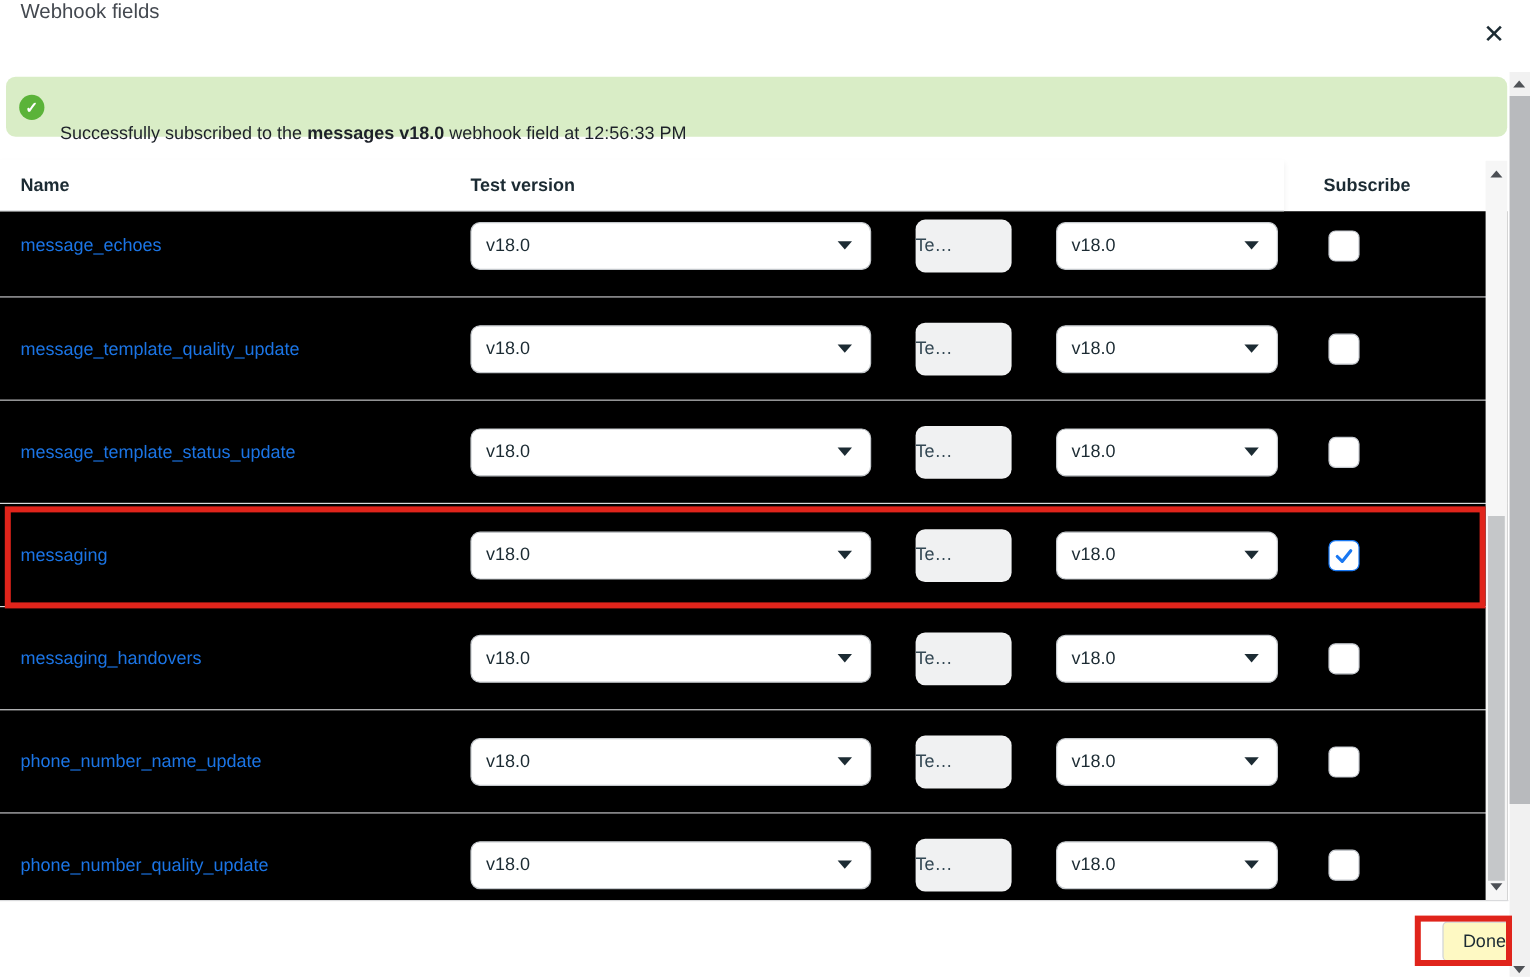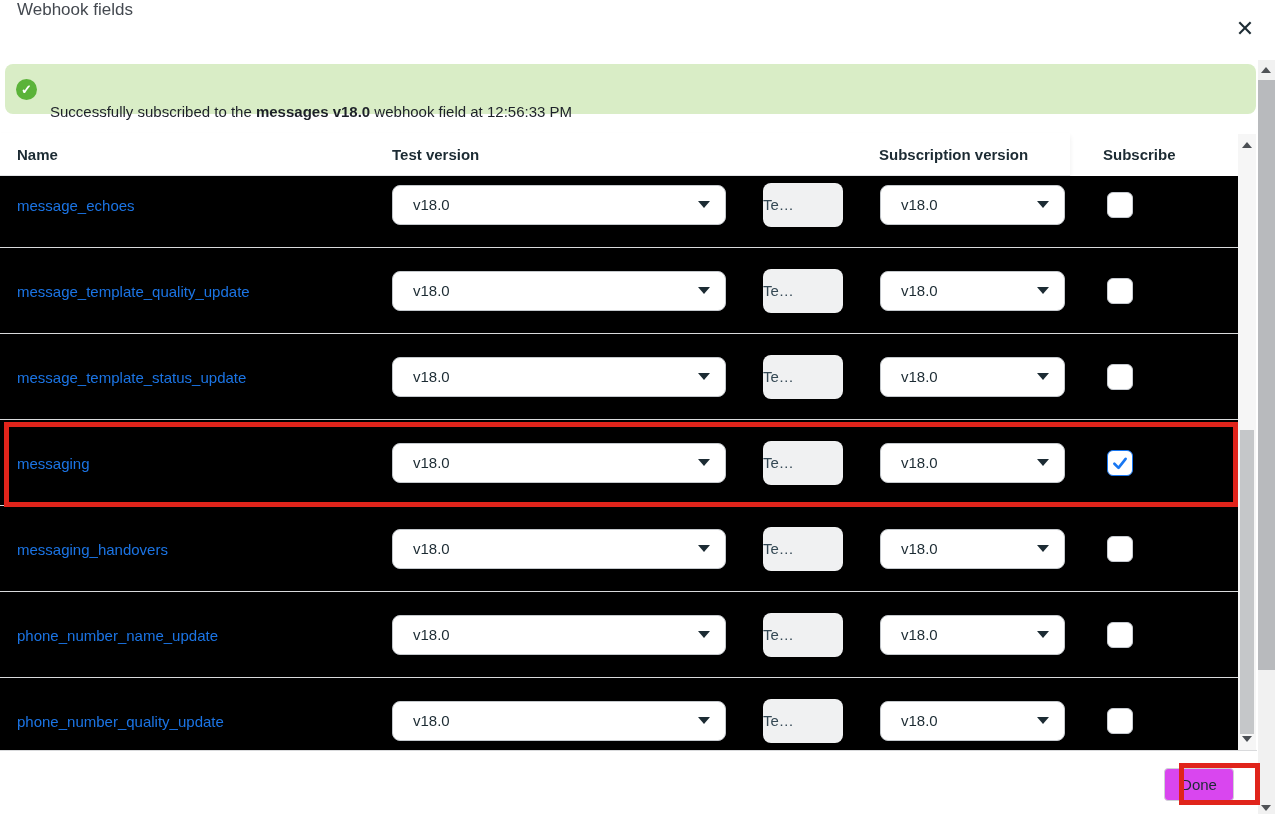--- a/index.html
+++ b/index.html
@@ -185,7 +185,6 @@
 <div class="table-header">
   <div class="col col-name">Name</div>
   <div class="col col-test">Test version</div>
-  <div class="col col-subver">Subscription version</div>
   <div class="col col-sub">Subscribe</div>
 </div>
 

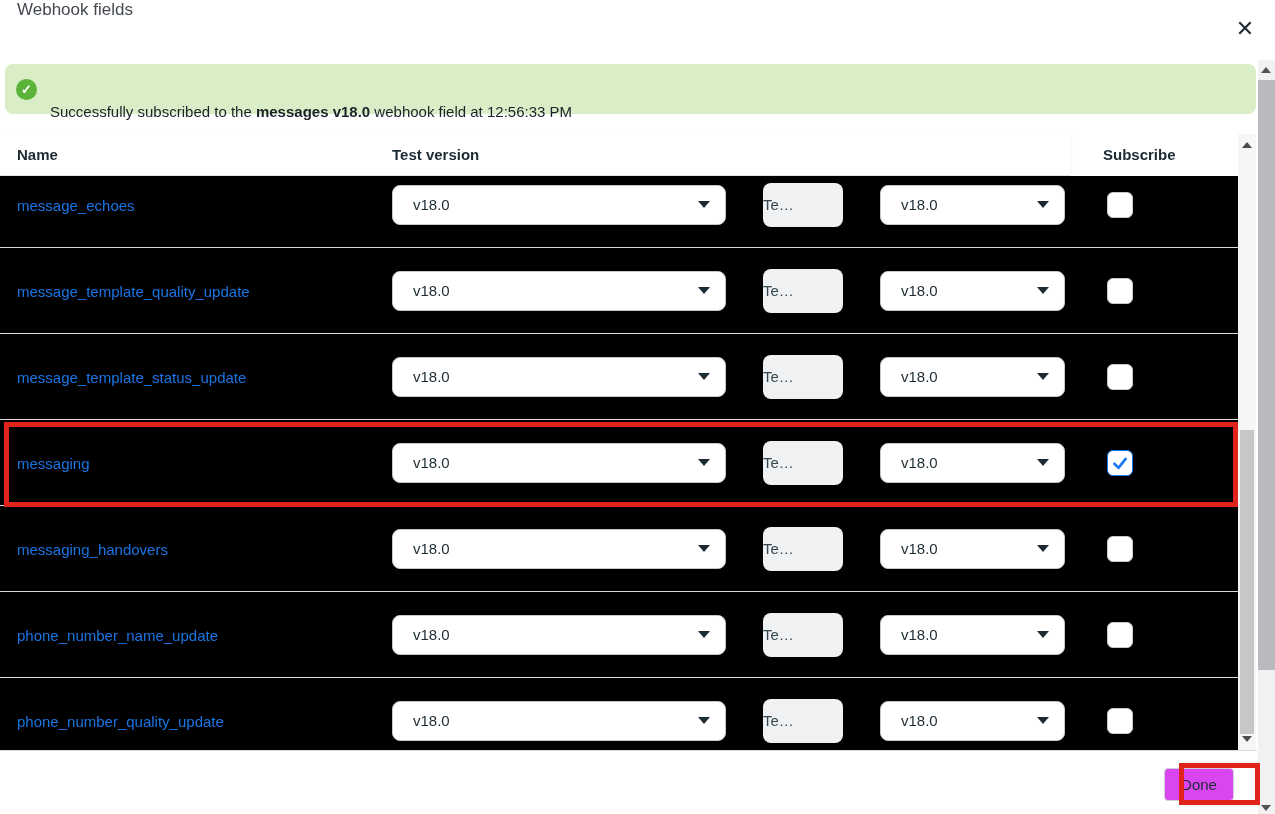--- a/index.html
+++ b/index.html
@@ -78,7 +78,7 @@
     height:40px; background:#fff;
     border:1px solid #c4c8cc; border-radius:8px;
     display:flex; align-items:center; justify-content:space-between;
-    padding:0 15px 0 20px; font-size:15px; color:#1c2b33; cursor:pointer;
+    padding:0 15px 0 12px; font-size:15px; color:#1c2b33; cursor:pointer;
   }
   .dd-test { left:392px; width:334px; }
   .dd-sub  { left:880px; width:185px; }

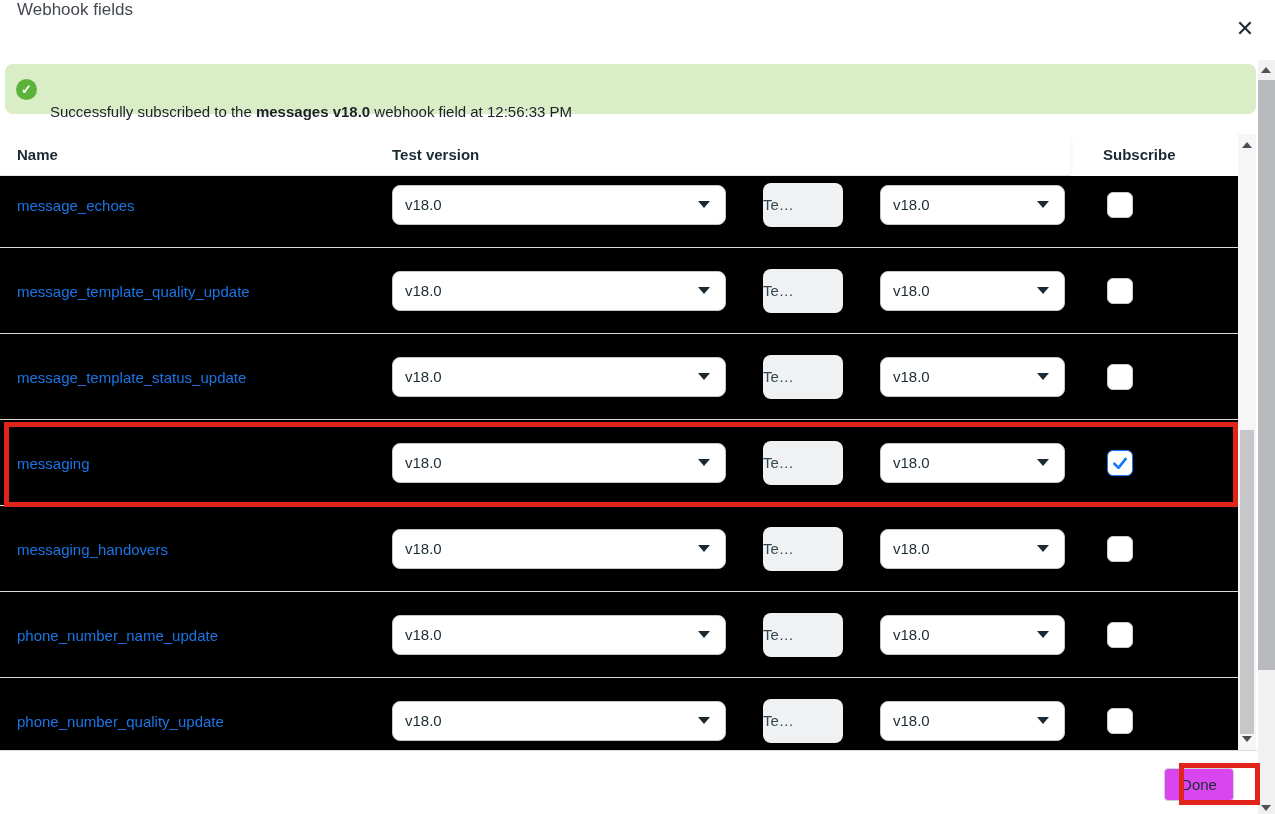--- a/index.html
+++ b/index.html
@@ -155,9 +155,9 @@
 
   
   .done-btn {
-    position:absolute; left:1164px; top:768px;
+    position:absolute; left:1202px; top:768px;
     width:70px; height:33px;
-    background:#d946ef; border:1px solid #cfd2d6; border-radius:4px;
+    background:#fef9c3; border:1px solid #cfd2d6; border-radius:4px;
     font-size:15px; color:#1c2b33;
     display:flex; align-items:center; justify-content:center; cursor:pointer;
     font-family:"Liberation Sans", sans-serif;

